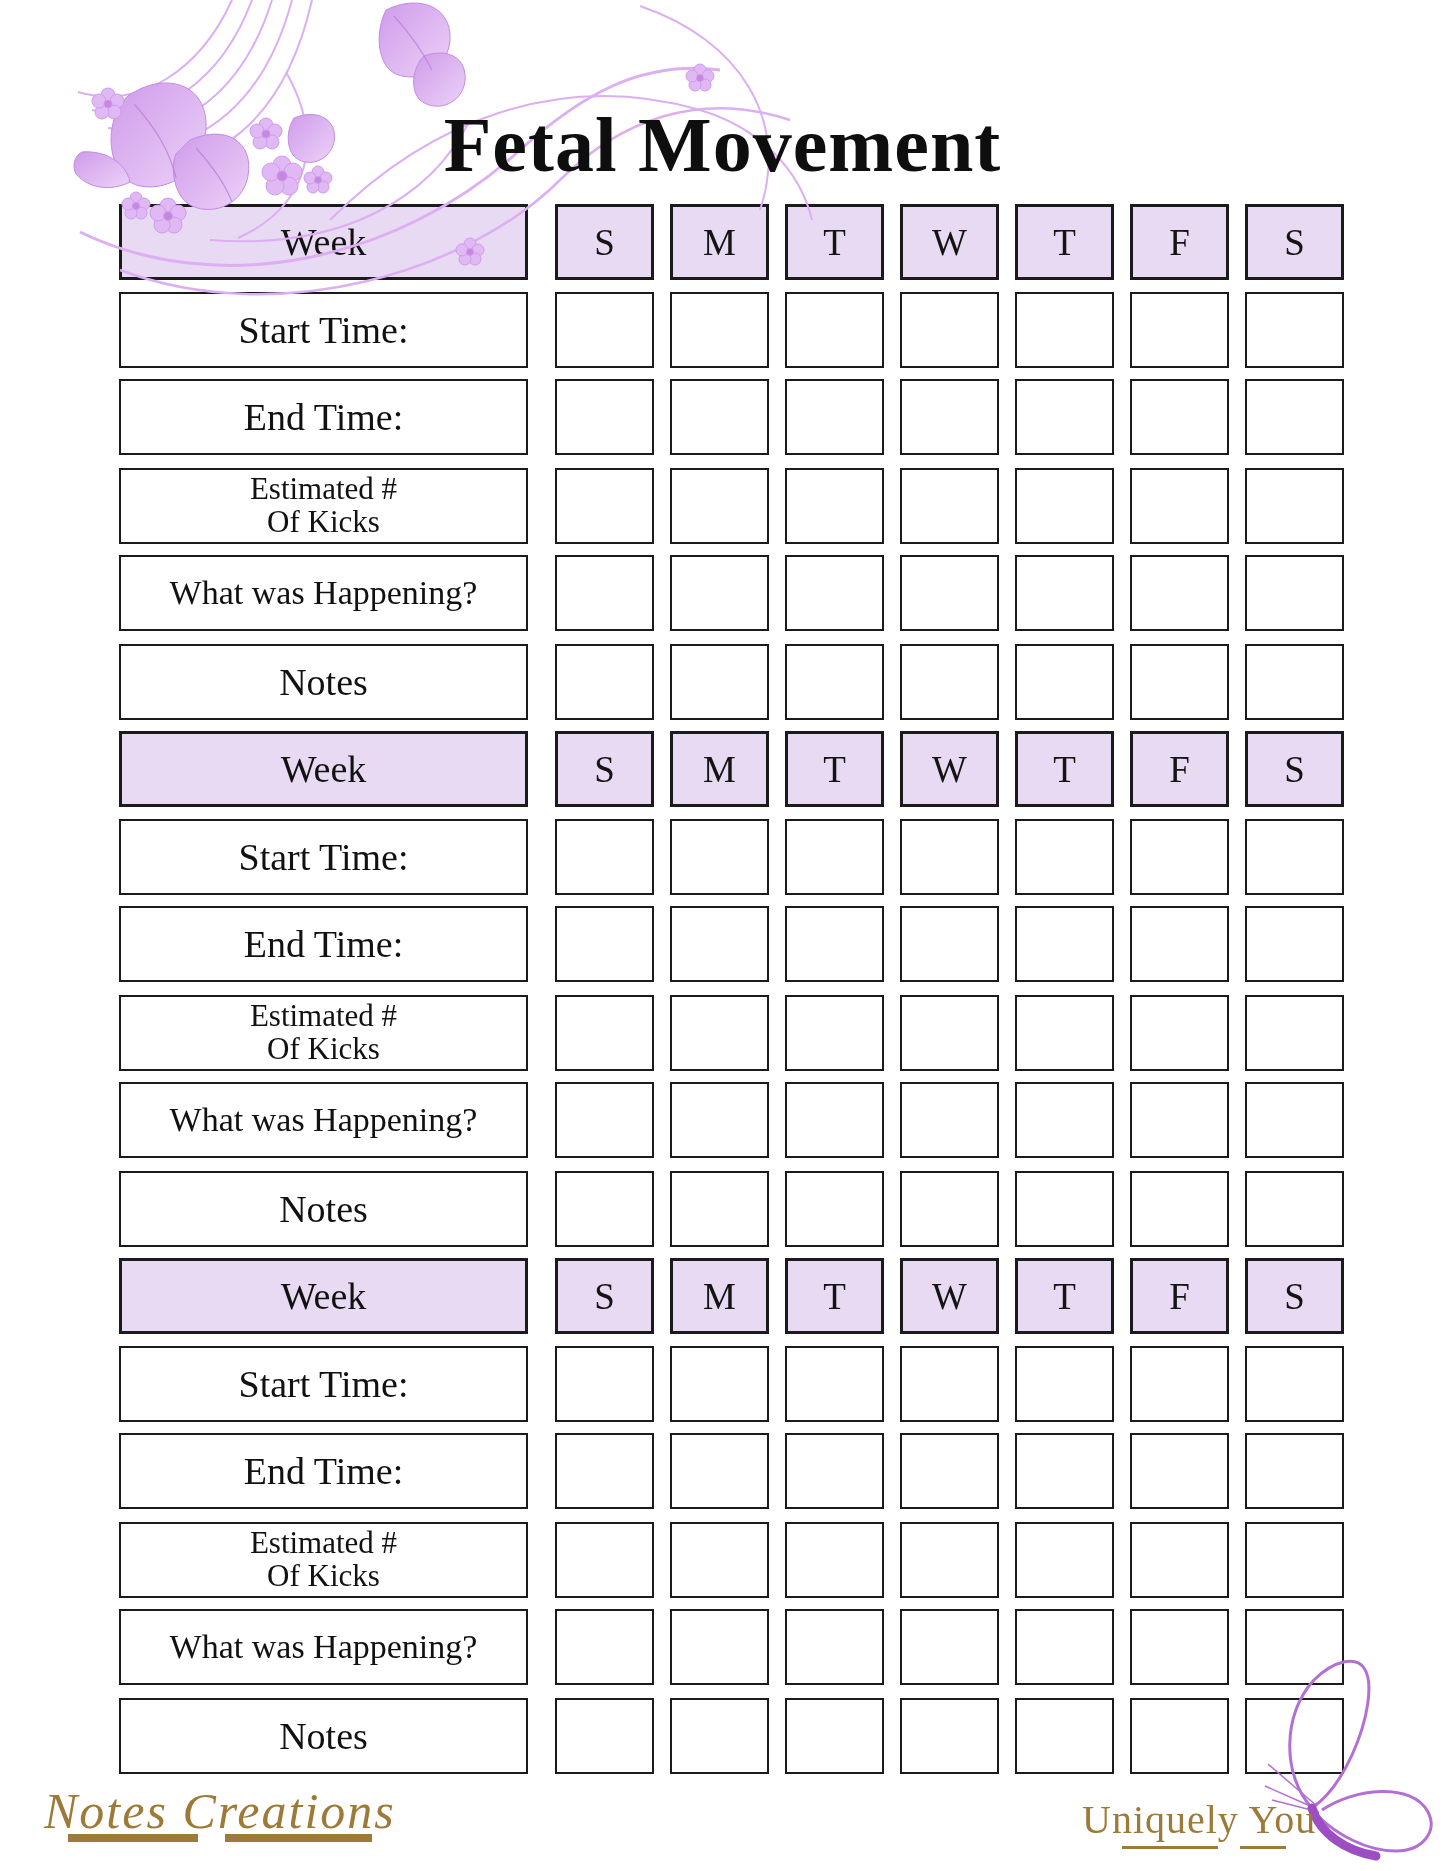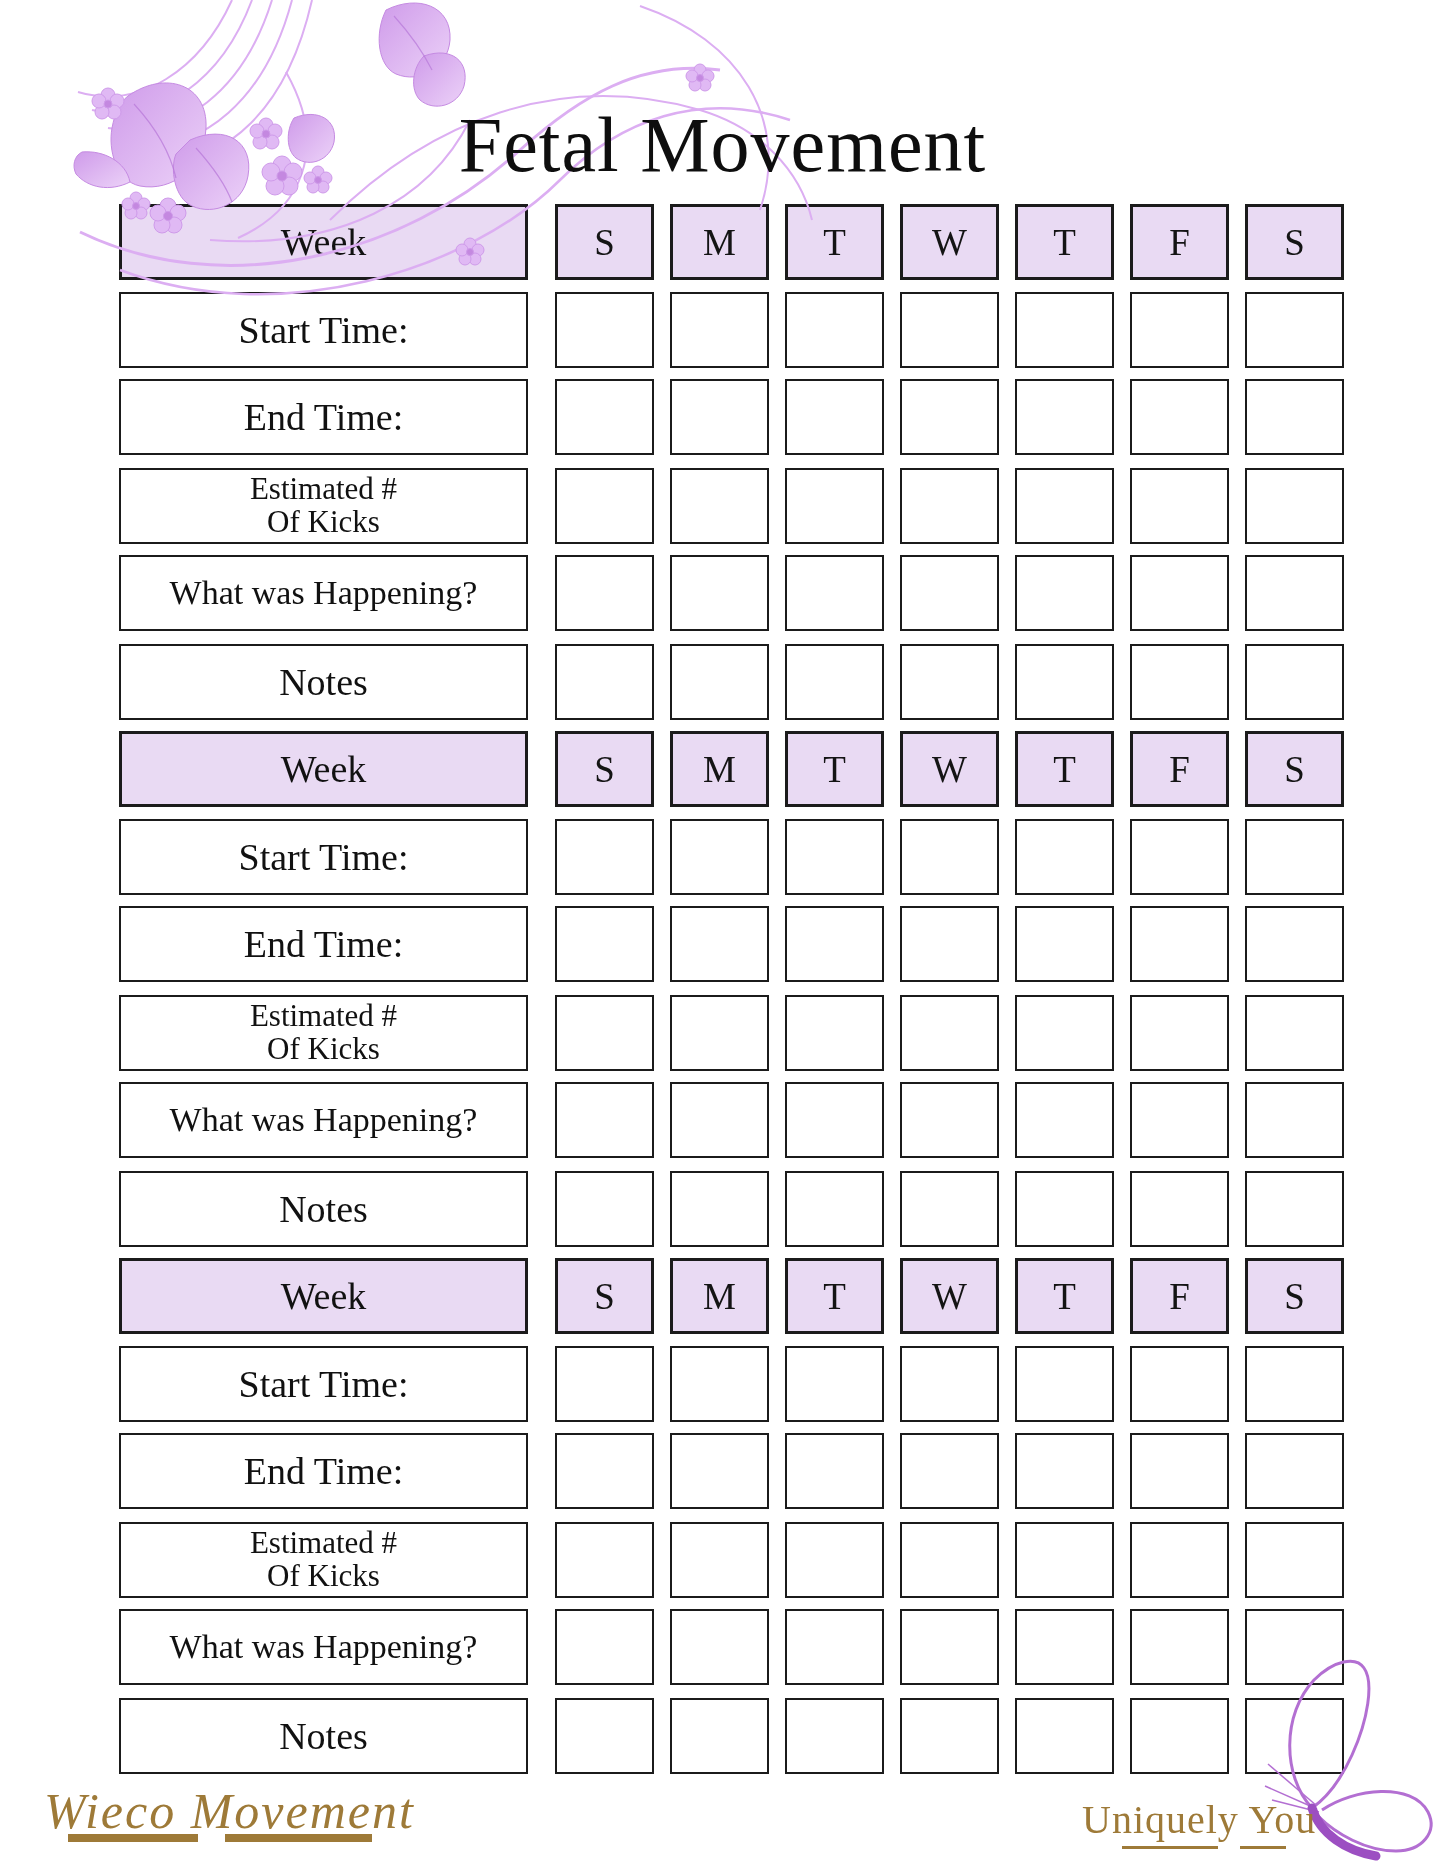--- a/index.html
+++ b/index.html
@@ -18,7 +18,7 @@
     margin:0;
     text-align:center;
     font-size:78px;
-    font-weight:400;
+    font-weight:700;
     letter-spacing:1px;
     color:#0e0e0e;
     z-index:4;

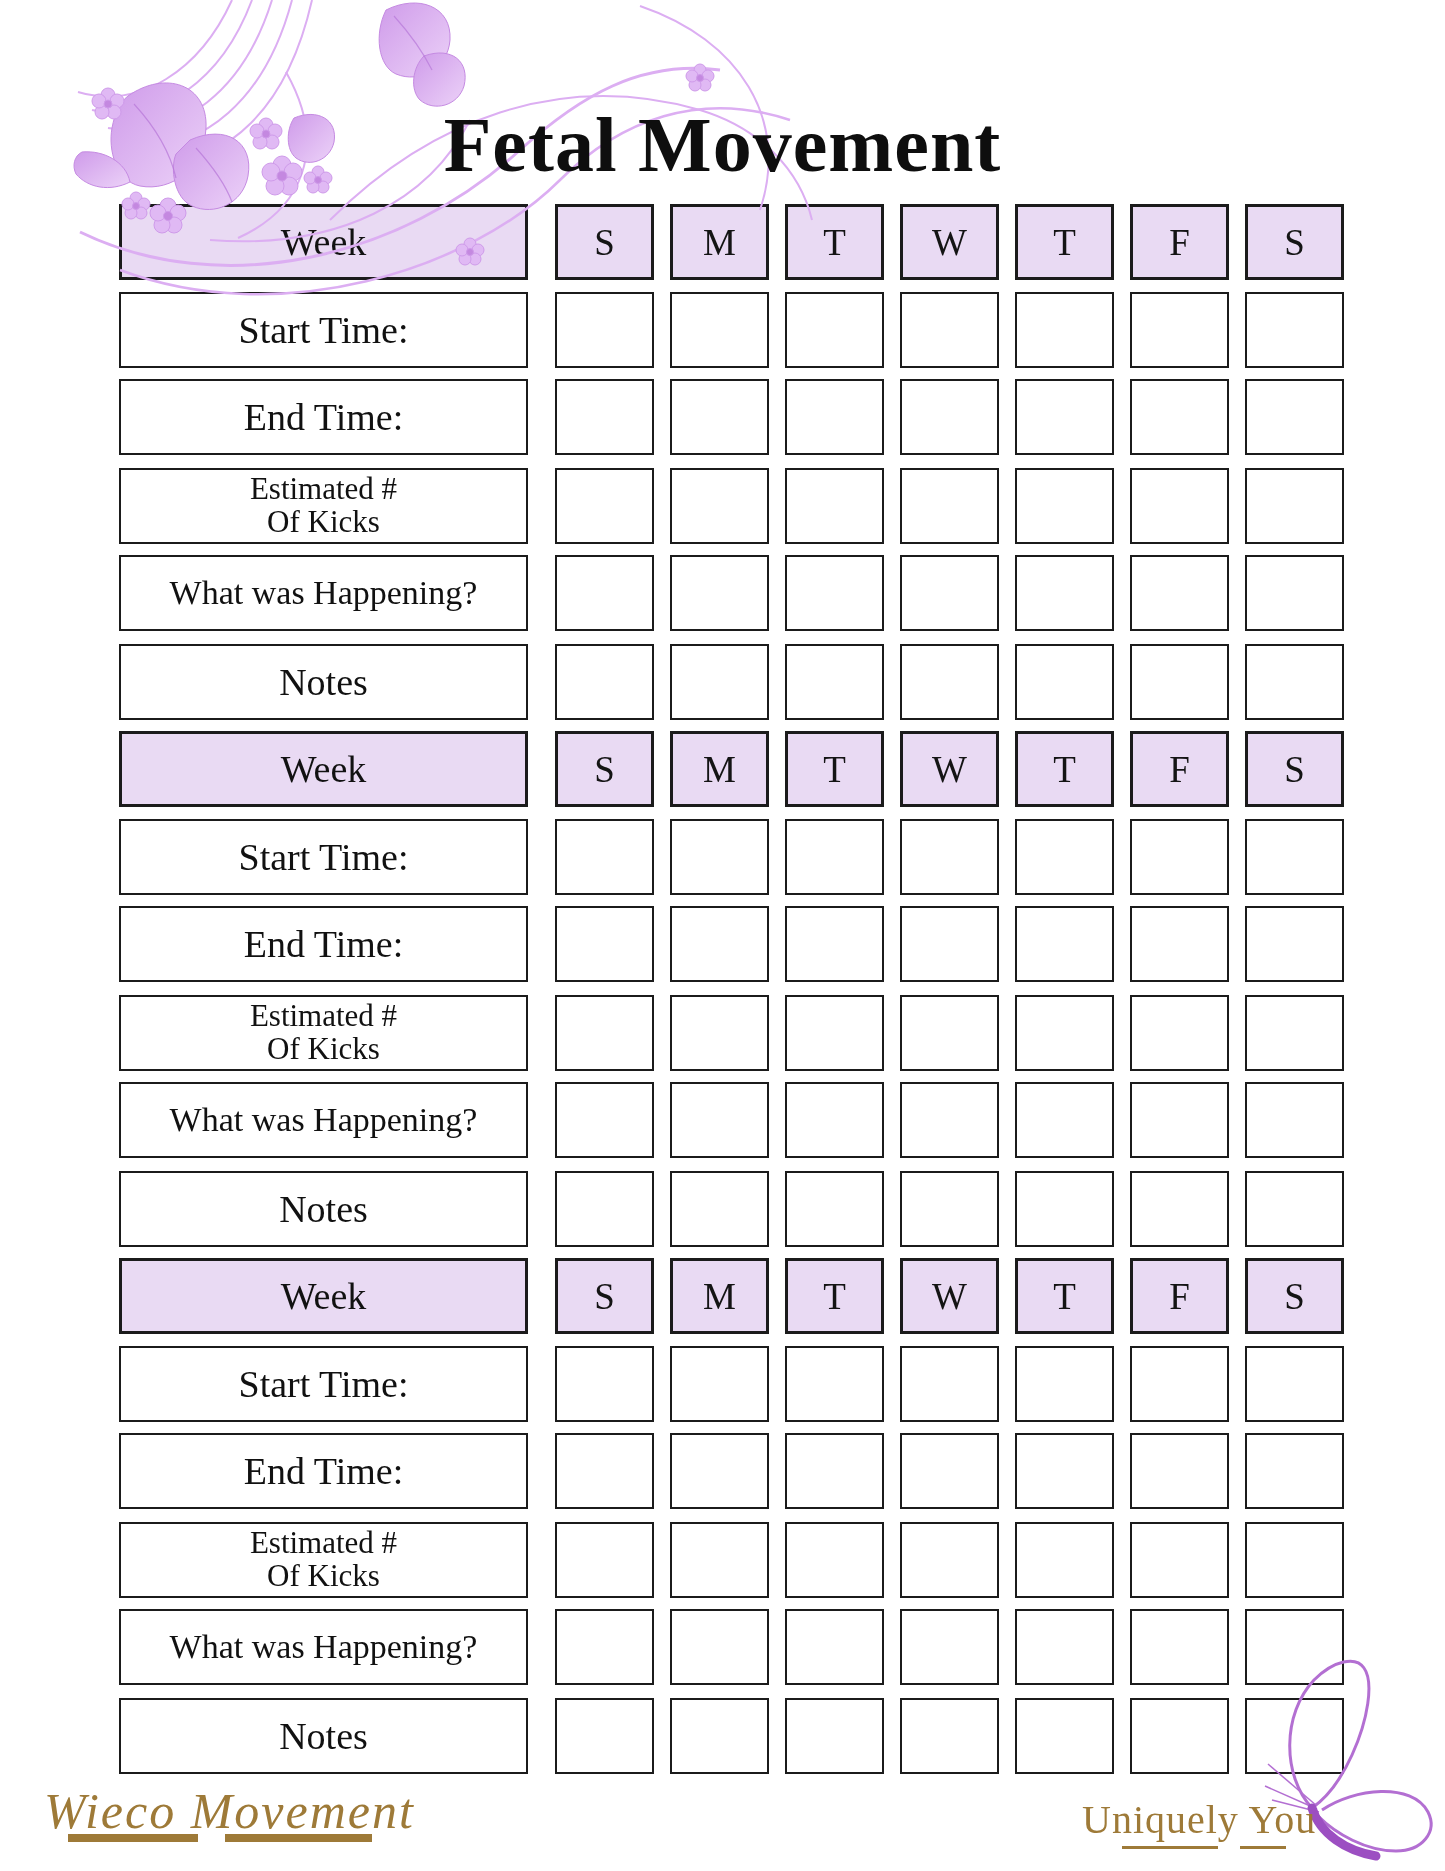--- a/index.html
+++ b/index.html
@@ -455,7 +455,7 @@
       </div>
     </div>
 
-  <div class="logo-left">Wieco Movement</div>
+  <div class="logo-left">Notes Creations</div>
   <div class="logo-left-bar bar-a"></div>
   <div class="logo-left-bar bar-b"></div>
 

